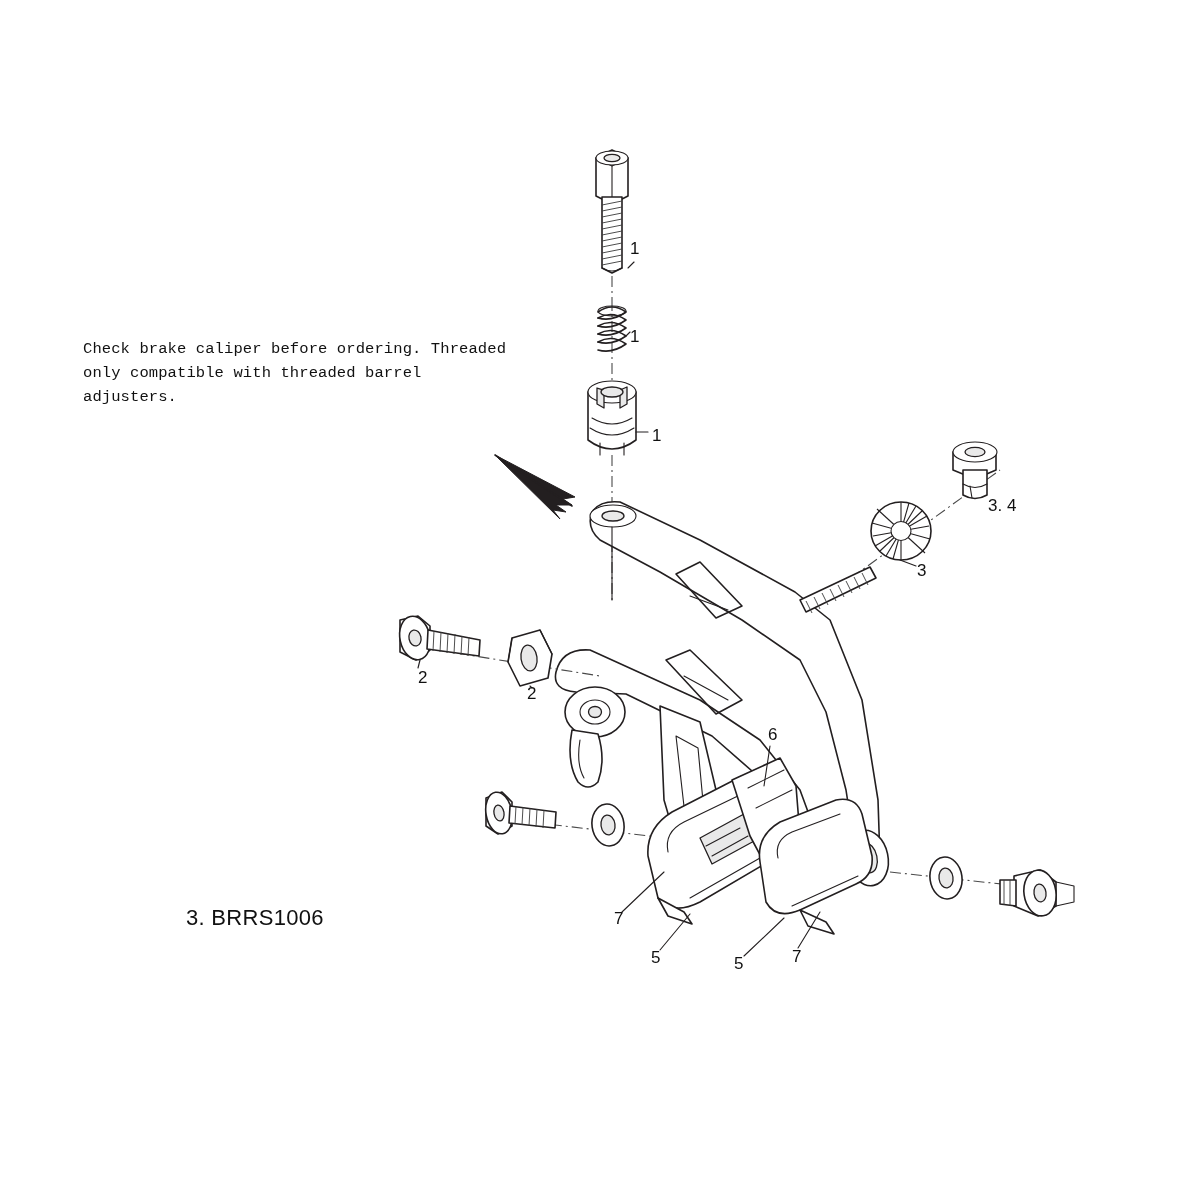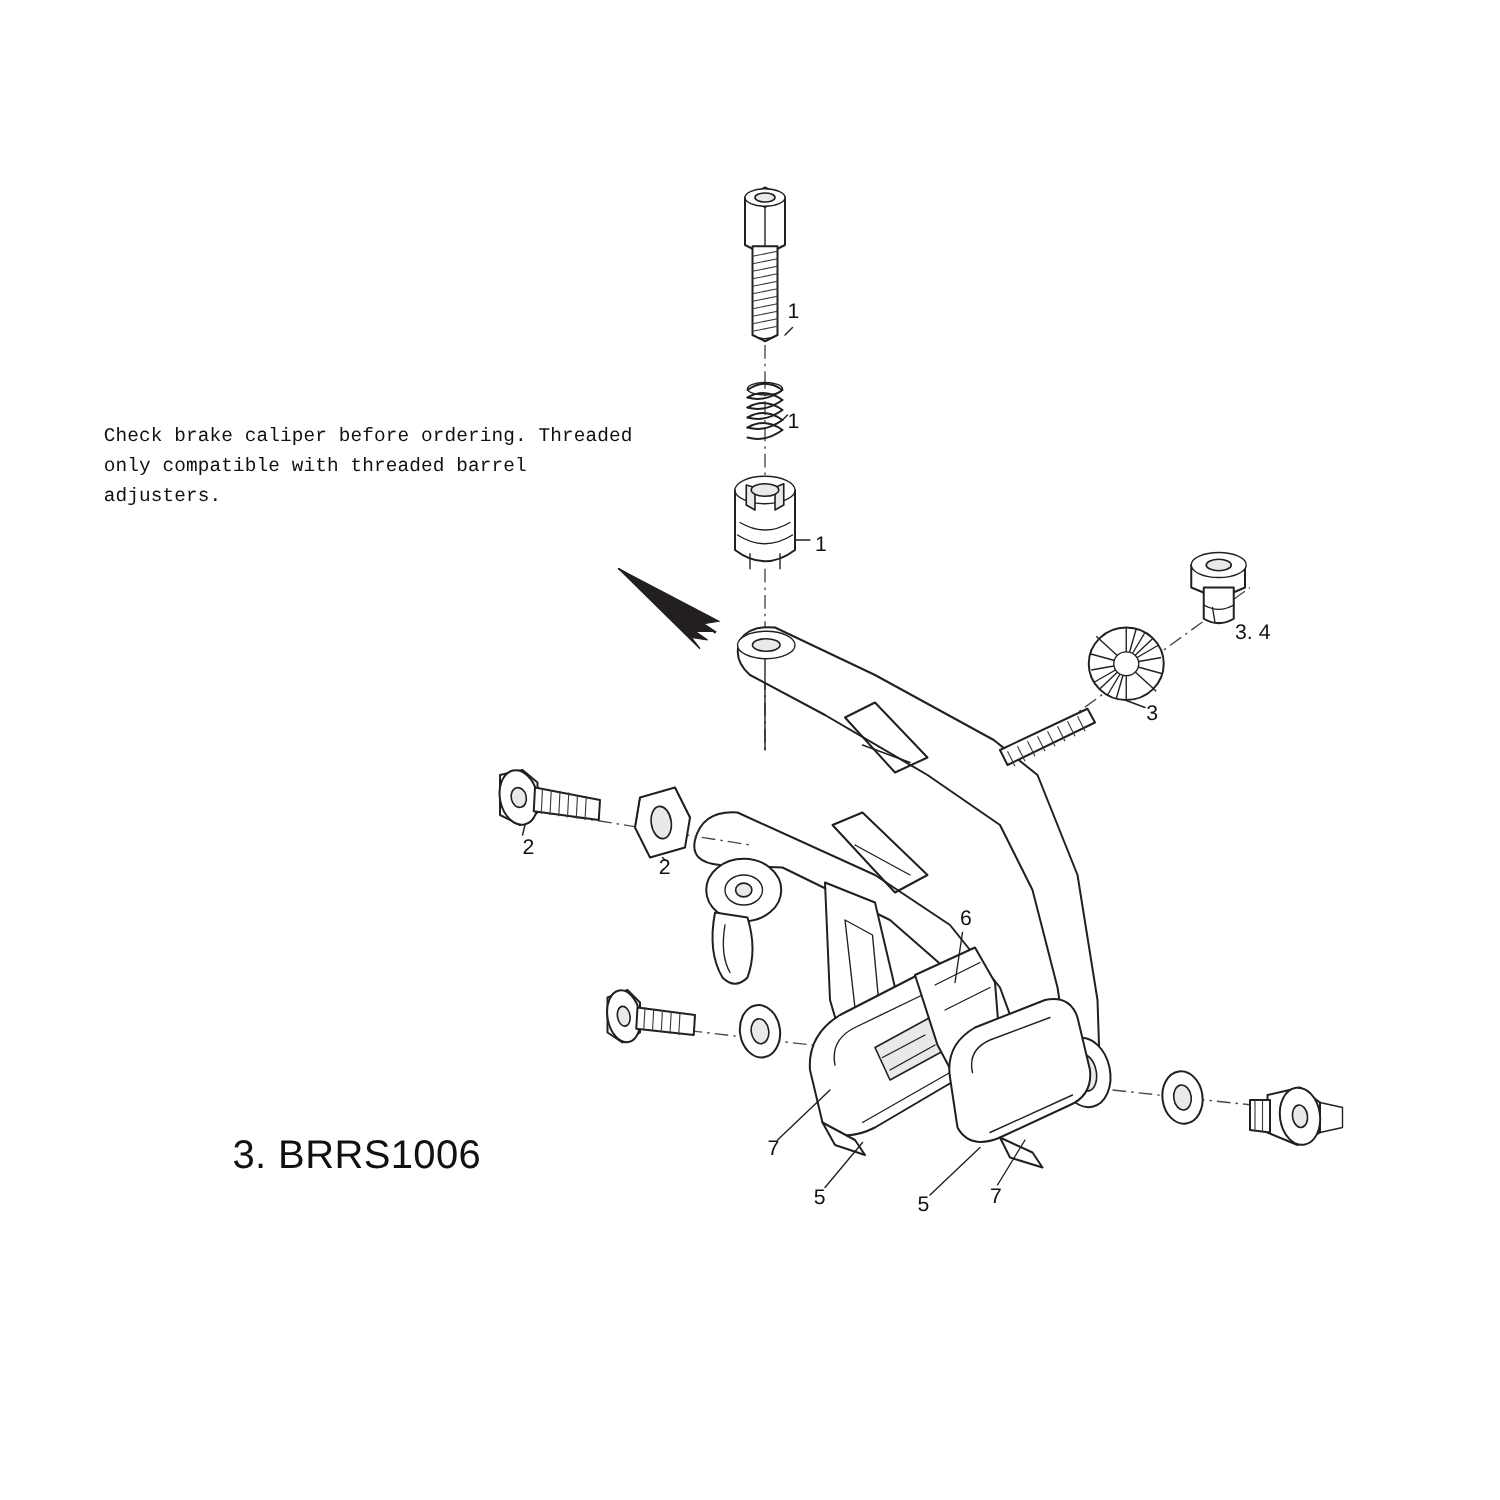--- a/index.html
+++ b/index.html
@@ -36,7 +36,7 @@
     position: absolute;
     left: 186px;
     top: 905px;
-    font-size: 32px;
+    font-size: 22px;
     color: #111111;
     letter-spacing: 0.3px;
   }

